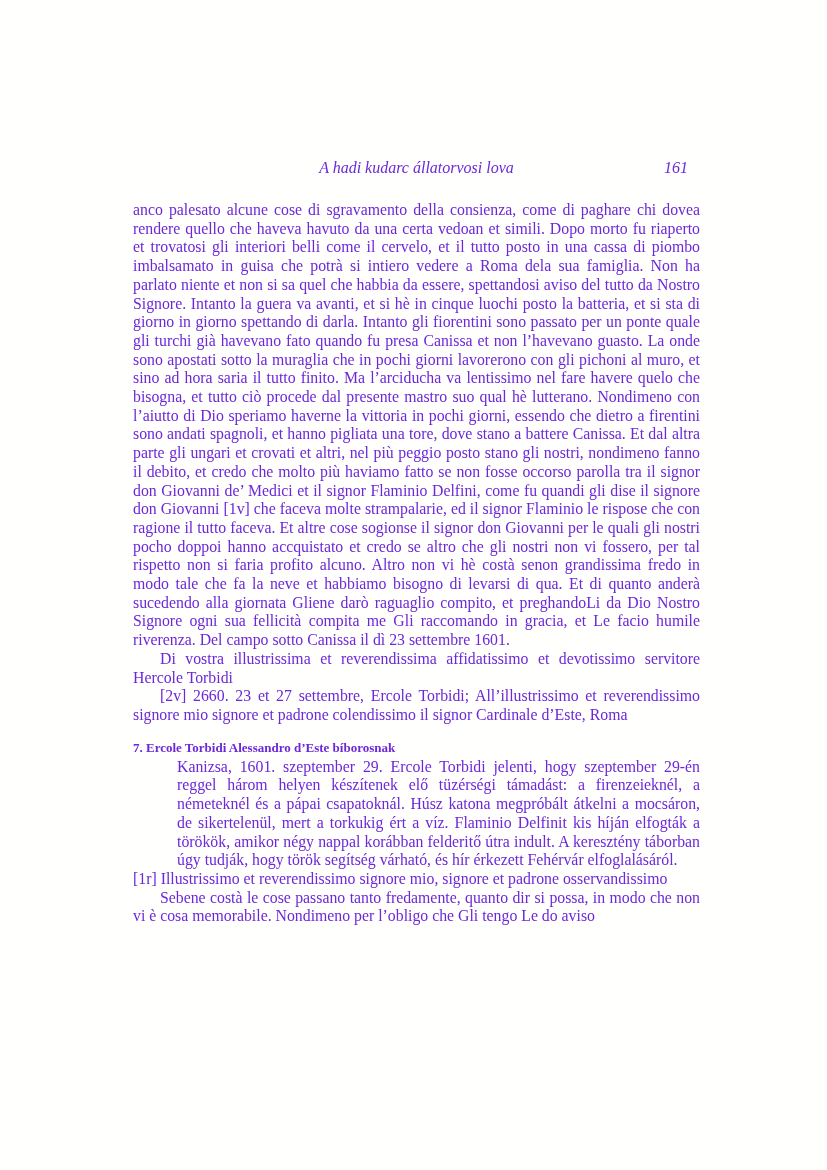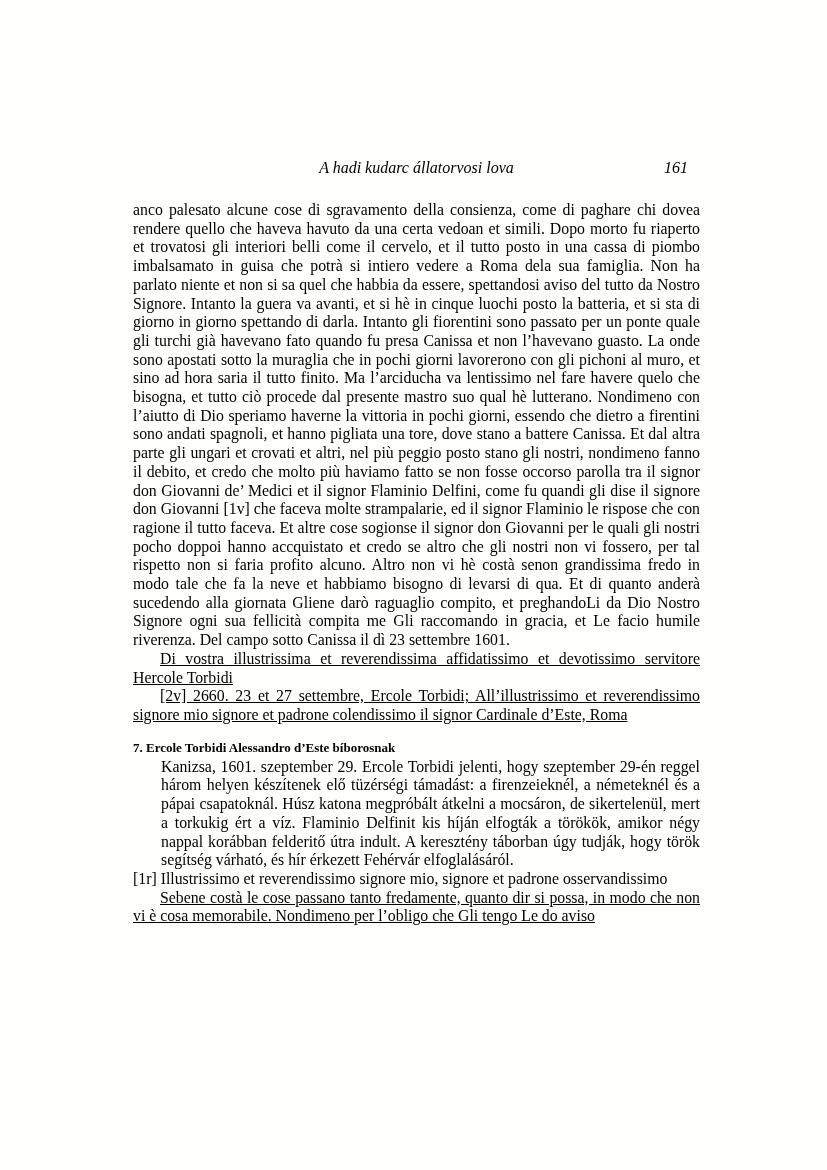--- a/index.html
+++ b/index.html
@@ -14,7 +14,7 @@
     background: #fffffe;
     overflow: hidden;
     font-family: "Liberation Serif", "DejaVu Serif", serif;
-    color: #000000;
+    color: #6d28d9;
   }
   .content {
     position: absolute;

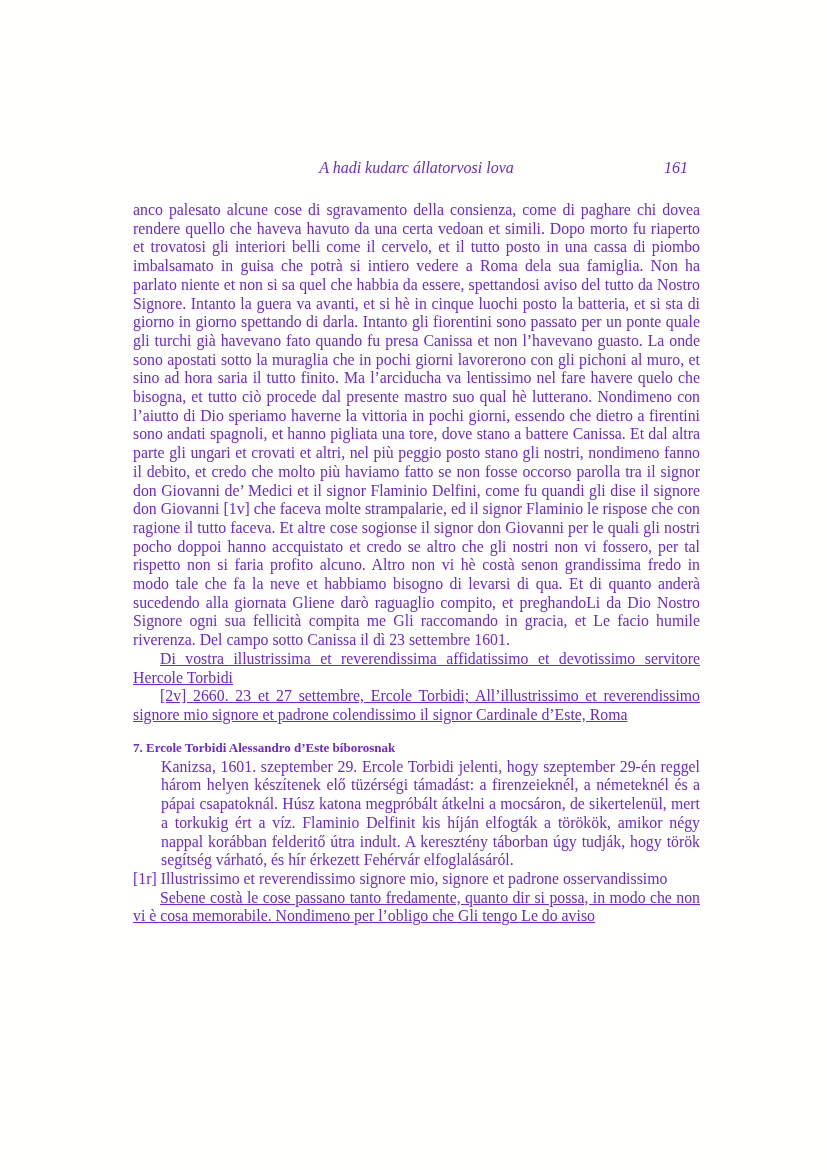--- a/index.html
+++ b/index.html
@@ -50,7 +50,6 @@
   }
   p.indent {
     text-indent: 27px;
-    text-decoration: underline;
   }
   p.noindent {
     text-indent: 0;

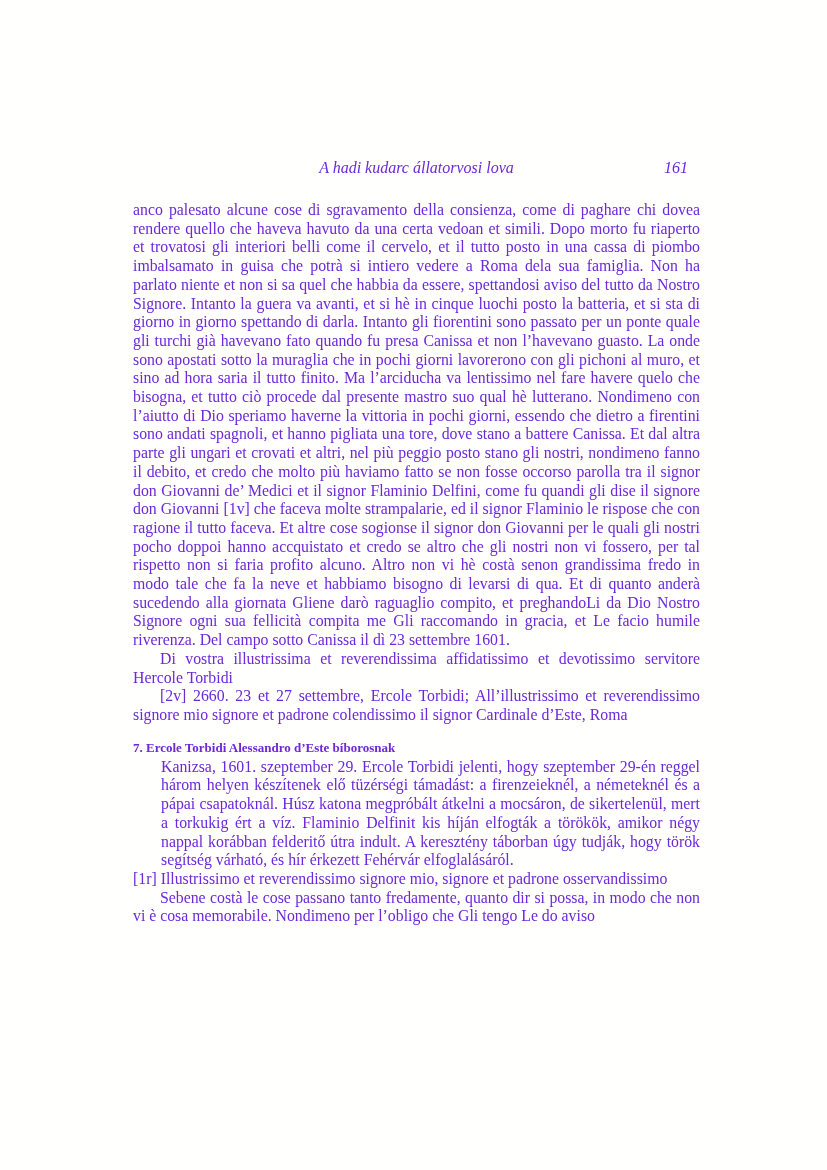--- a/index.html
+++ b/index.html
@@ -65,7 +65,7 @@
     text-align: left;
   }
   p.summary {
-    margin-left: 28px;
+    margin-left: 44px;
   }
 </style>
 </head>

